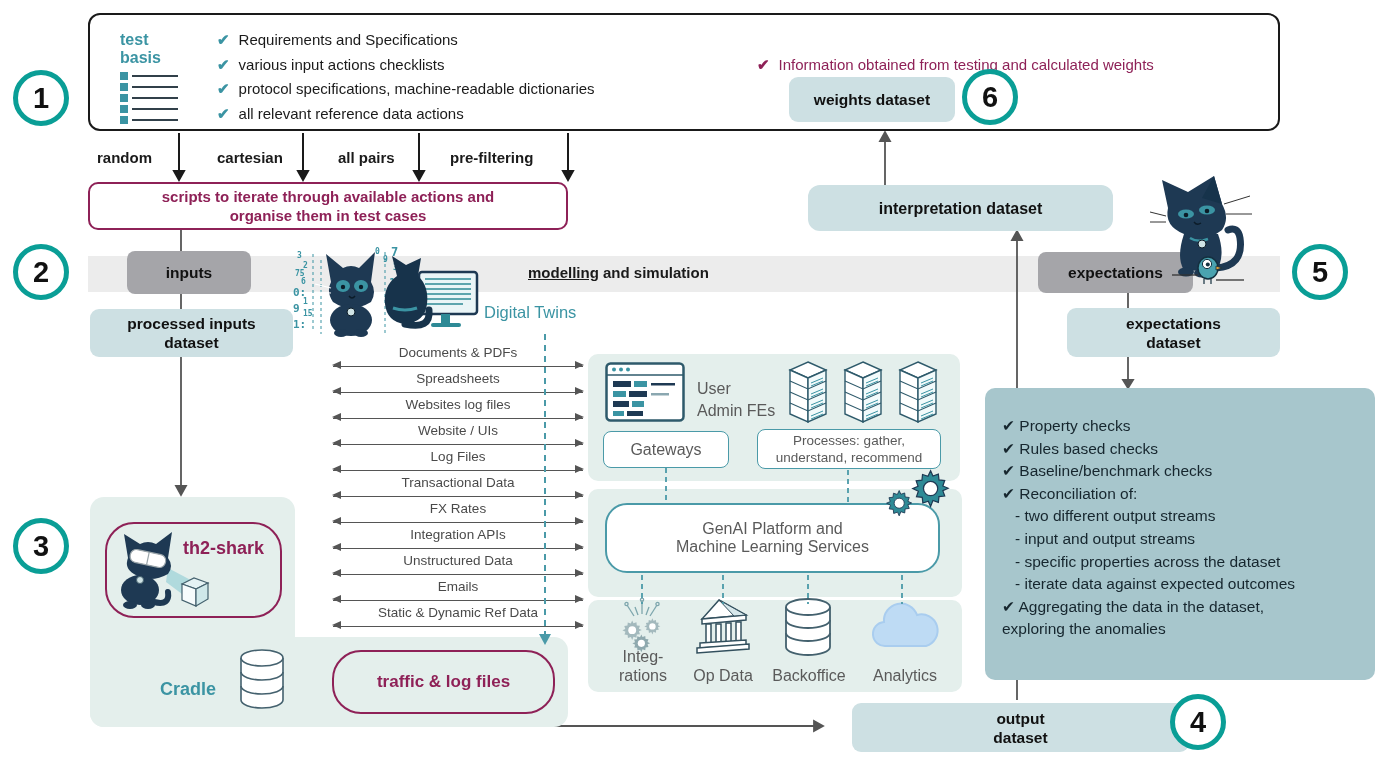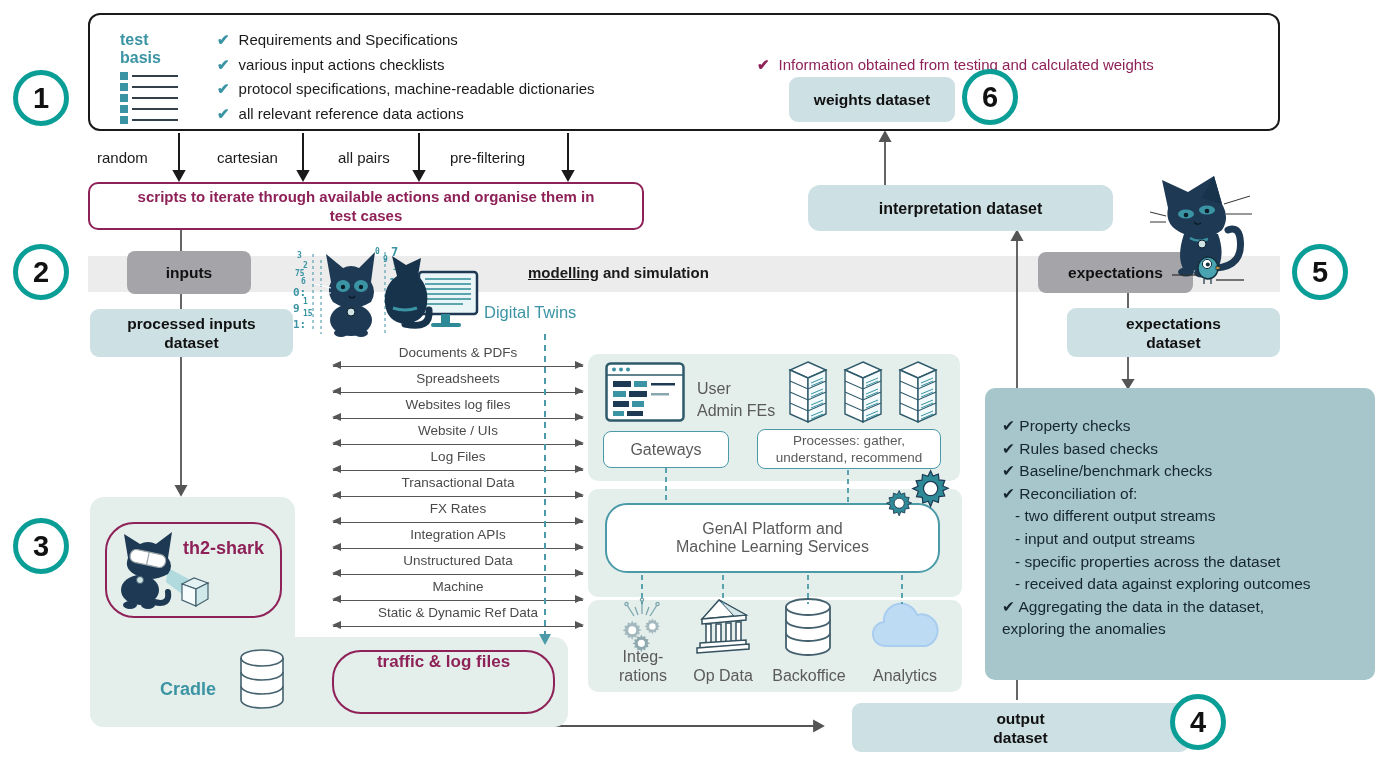--- a/index.html
+++ b/index.html
@@ -28,7 +28,7 @@
   .dbox{position:absolute;background:#cde0e3;border-radius:9px;display:flex;flex-direction:column;
         align-items:center;justify-content:center;font-weight:bold;color:#111;font-size:15.5px;line-height:19px;z-index:2;text-align:center}
   
-  .gen{position:absolute;top:149px;font-weight:normal;font-size:15px;color:#1a1a1a;white-space:nowrap;z-index:2}
+  .gen{position:absolute;top:149px;font-weight:bold;font-size:15px;color:#1a1a1a;white-space:nowrap;z-index:2}
   
   .scripts{position:absolute;left:88px;top:182px;width:556px;height:48px;border:2px solid #8e2157;border-radius:10px;
            background:#fff;display:flex;align-items:center;justify-content:center;text-align:center;

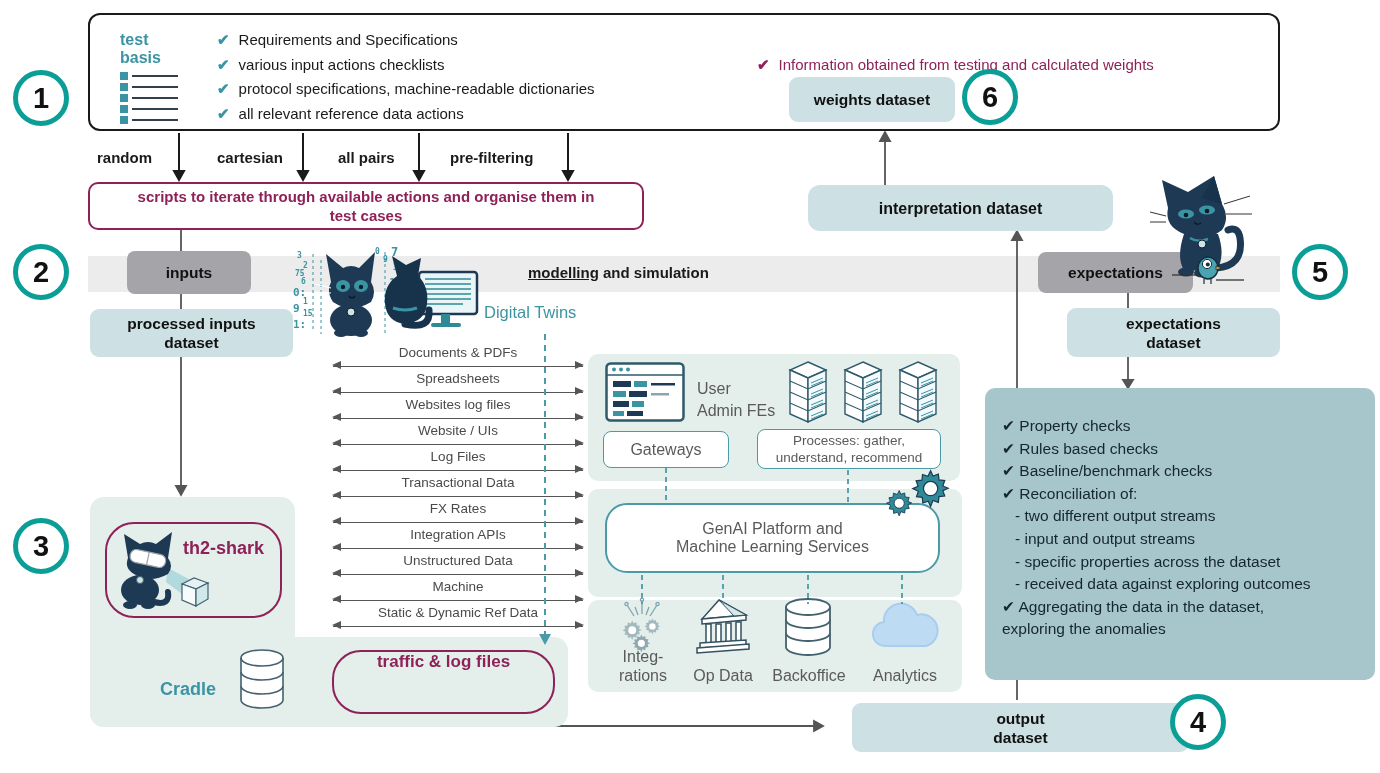--- a/index.html
+++ b/index.html
@@ -30,7 +30,7 @@
   
   .gen{position:absolute;top:149px;font-weight:bold;font-size:15px;color:#1a1a1a;white-space:nowrap;z-index:2}
   
-  .scripts{position:absolute;left:88px;top:182px;width:556px;height:48px;border:2px solid #8e2157;border-radius:10px;
+  .scripts{position:absolute;left:88px;top:182px;width:480px;height:48px;border:2px solid #8e2157;border-radius:10px;
            background:#fff;display:flex;align-items:center;justify-content:center;text-align:center;
            color:#8e2157;font-weight:bold;font-size:15px;line-height:19px;padding:0 40px;z-index:2}
   

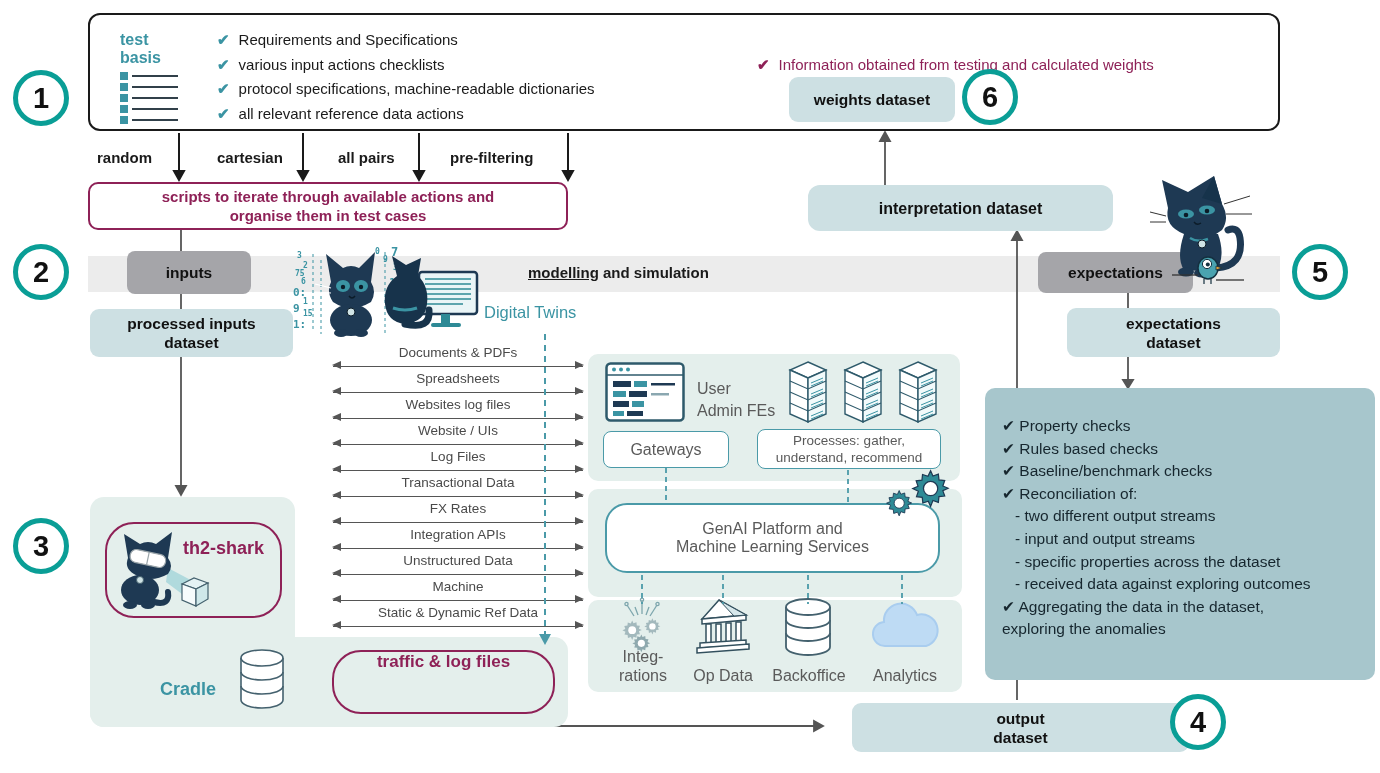--- a/index.html
+++ b/index.html
@@ -274,7 +274,7 @@
     <div class="ch"><span class="clbl">FX Rates</span><span class="carr"></span></div>
     <div class="ch"><span class="clbl">Integration APIs</span><span class="carr"></span></div>
     <div class="ch"><span class="clbl">Unstructured Data</span><span class="carr"></span></div>
-    <div class="ch"><span class="clbl">Machine</span><span class="carr"></span></div>
+    <div class="ch"><span class="clbl">Emails</span><span class="carr"></span></div>
     <div class="ch"><span class="clbl">Static &amp; Dynamic Ref Data</span><span class="carr"></span></div>
   </div>
 

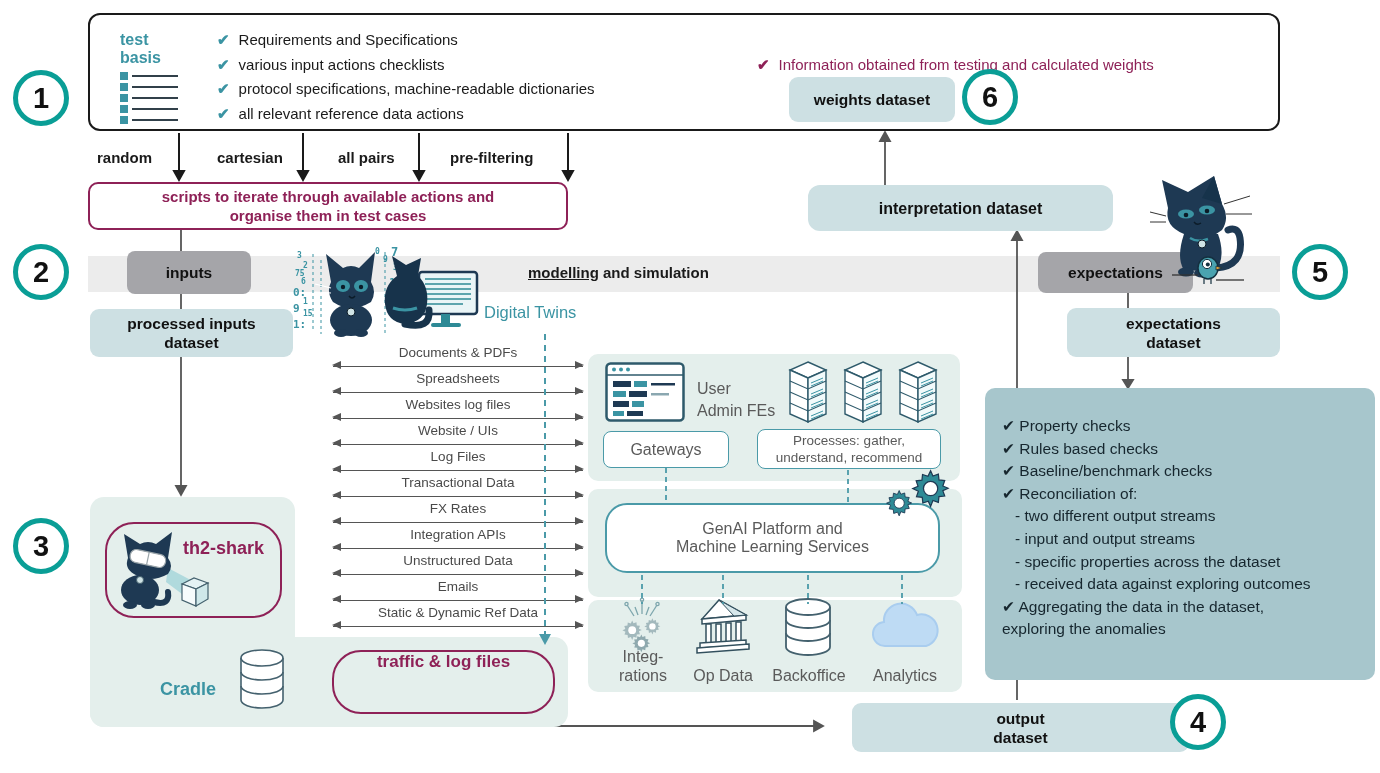--- a/index.html
+++ b/index.html
@@ -472,7 +472,7 @@
     <div class="sub">- two different output streams</div>
     <div class="sub">- input and output streams</div>
     <div class="sub">- specific properties across the dataset</div>
-    <div class="sub">- received data against exploring outcomes</div>
+    <div class="sub">- iterate data against expected outcomes</div>
     <div>✔ Aggregating the data in the dataset,</div>
     <div>exploring the anomalies</div>
   </div>

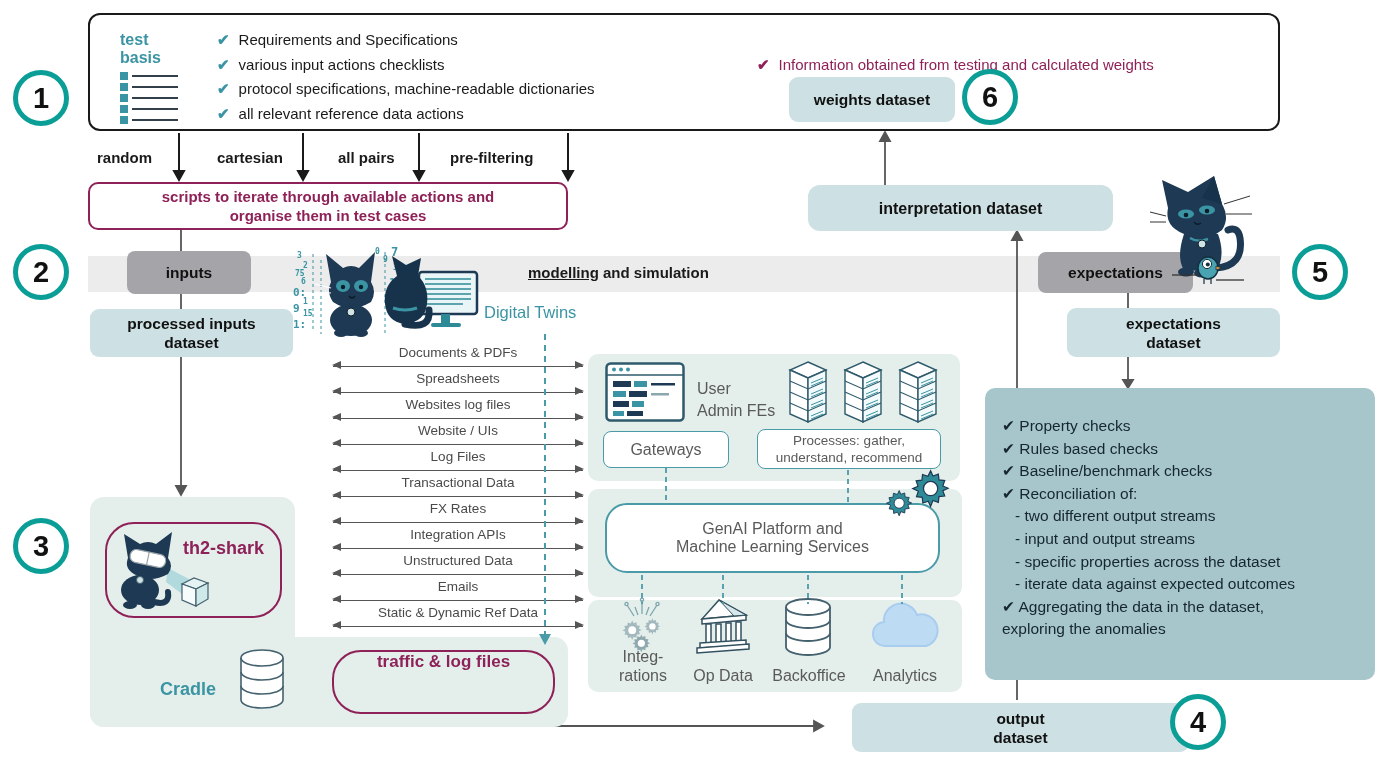--- a/index.html
+++ b/index.html
@@ -56,7 +56,7 @@
   .ptext{color:#5a5a5a;font-size:16px;line-height:22px;position:absolute;z-index:2}
   .blabel{position:absolute;color:#5a5a5a;font-size:16px;line-height:19px;text-align:center;z-index:2}
   
-  .mbox{position:absolute;border:2px solid #8e2157;border-radius:29px;z-index:2;display:flex;justify-content:center}
+  .mbox{position:absolute;border:2px solid #8e2157;border-radius:29px;z-index:2;display:flex;align-items:center;justify-content:center}
   .th2label{color:#8e2157;font-weight:bold;font-size:18px;white-space:nowrap}
   .cradle{position:absolute;left:160px;top:679px;color:#3b94a3;font-weight:bold;font-size:18px;z-index:2}
   

